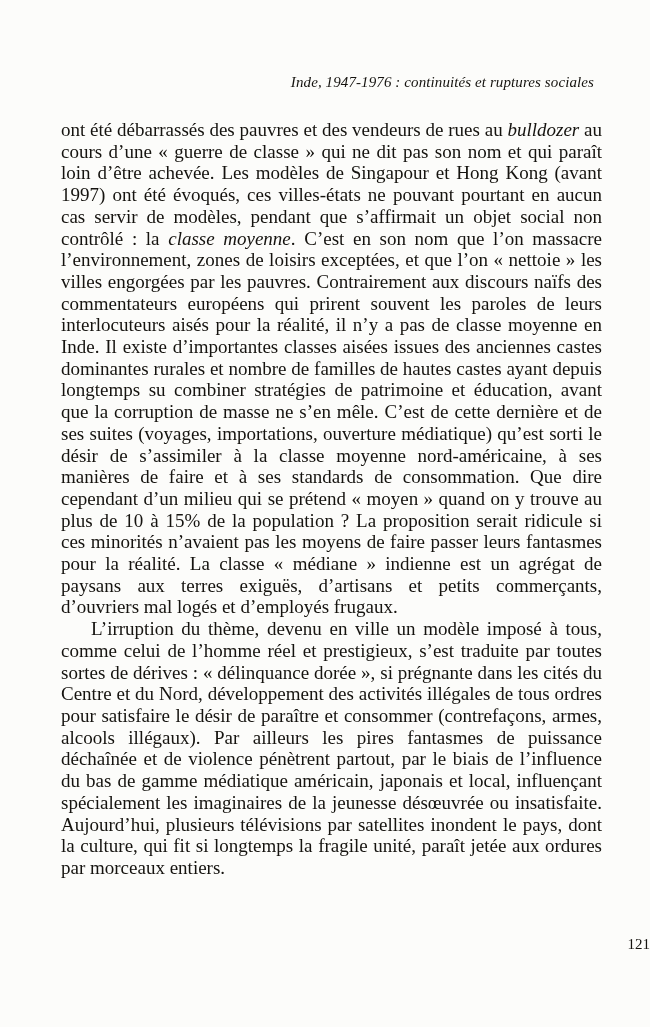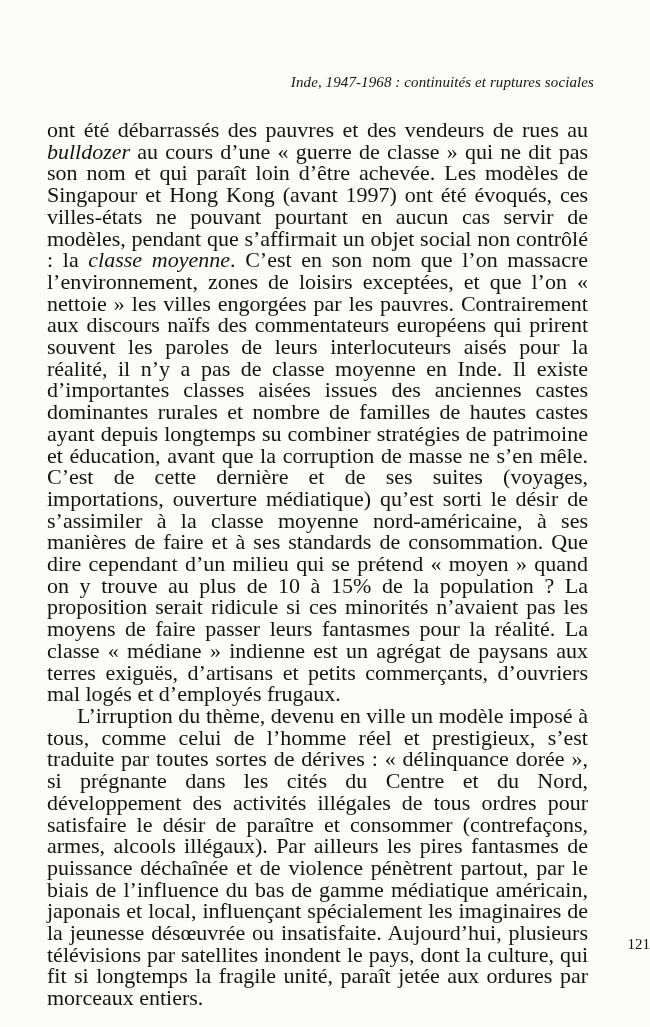--- a/index.html
+++ b/index.html
@@ -61,7 +61,7 @@
 
 <div class="page">
 
-  <div class="running-head">Inde, 1947-1968 : continuités et ruptures sociales</div>
+  <div class="running-head">Inde, 1947-1976 : continuités et ruptures sociales</div>
 
   <div class="body-text">
 

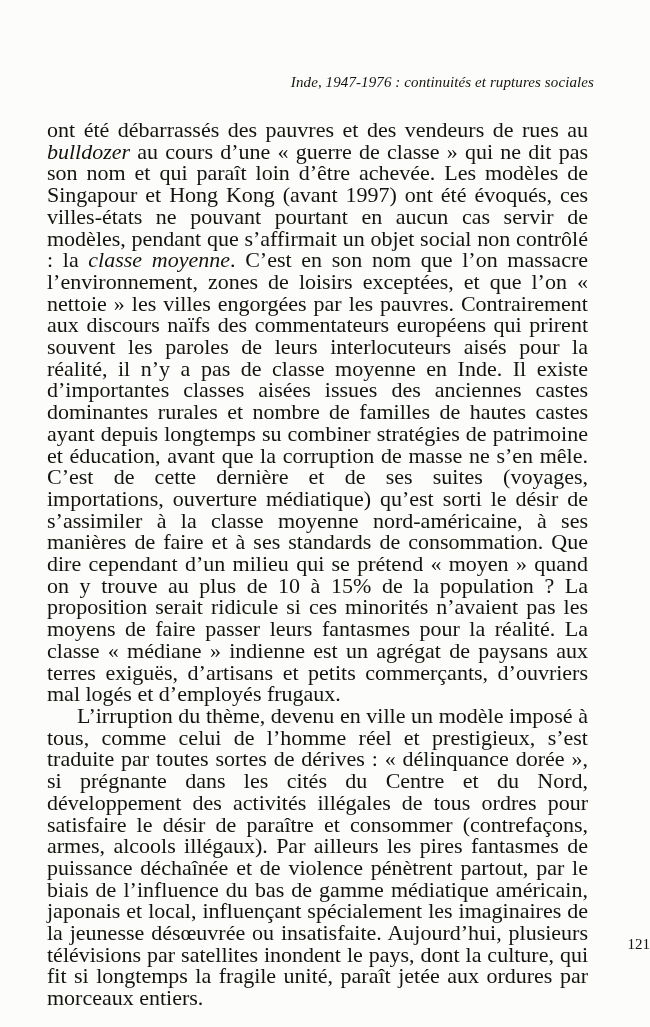--- a/index.html
+++ b/index.html
@@ -30,9 +30,9 @@
   .body-text {
     position: absolute;
     top: 119px;
-    left: 47px;
+    left: 61px;
     width: 541px;
-    font-size: 22px;
+    font-size: 19px;
     line-height: 21.7px;
     text-align: justify;
     text-justify: inter-word;

